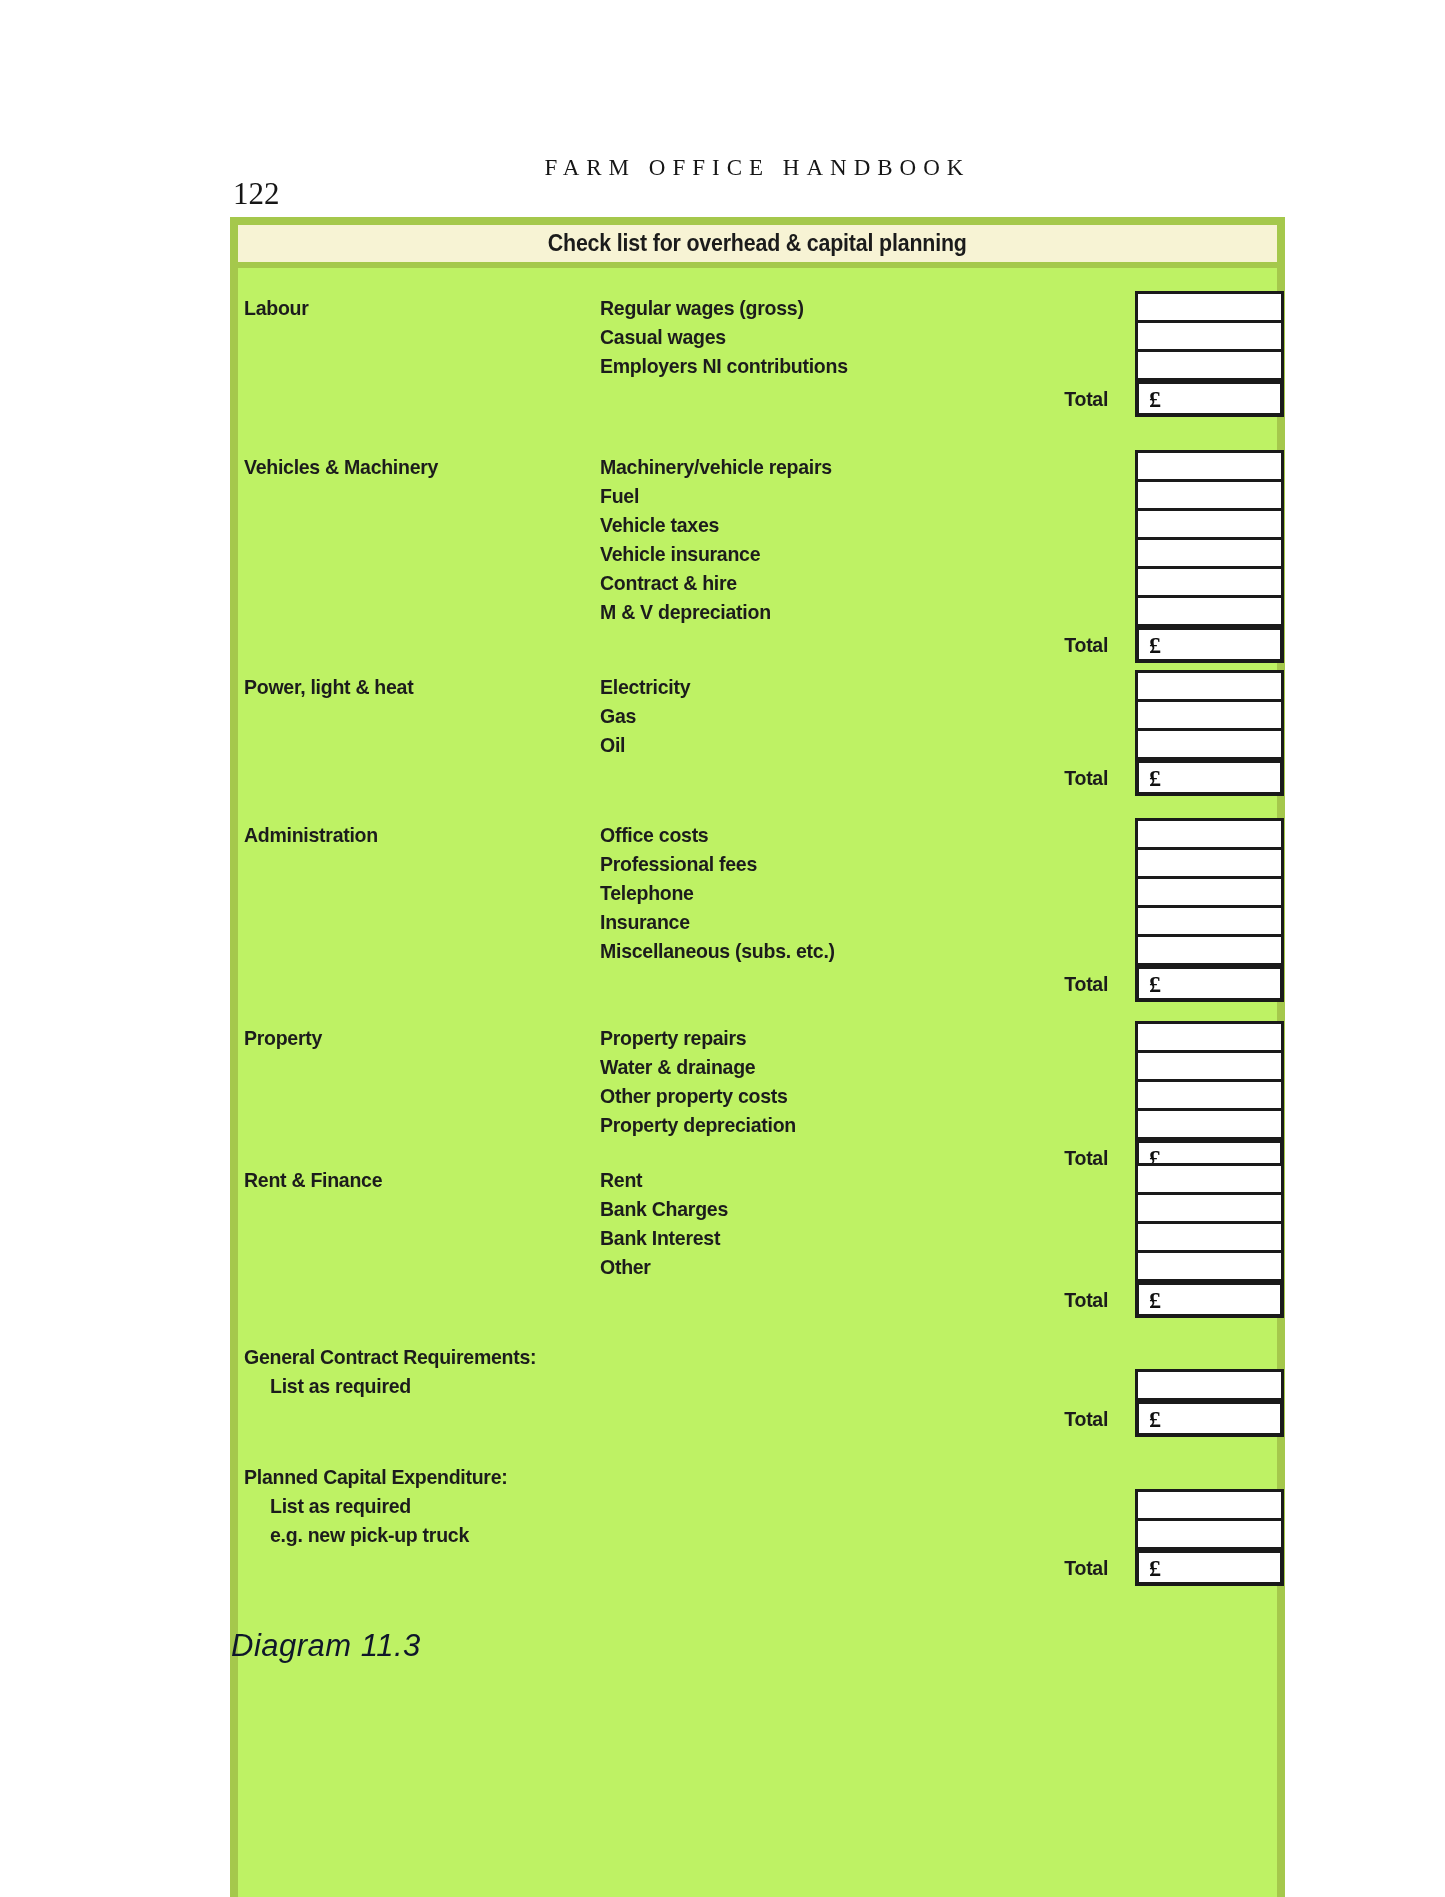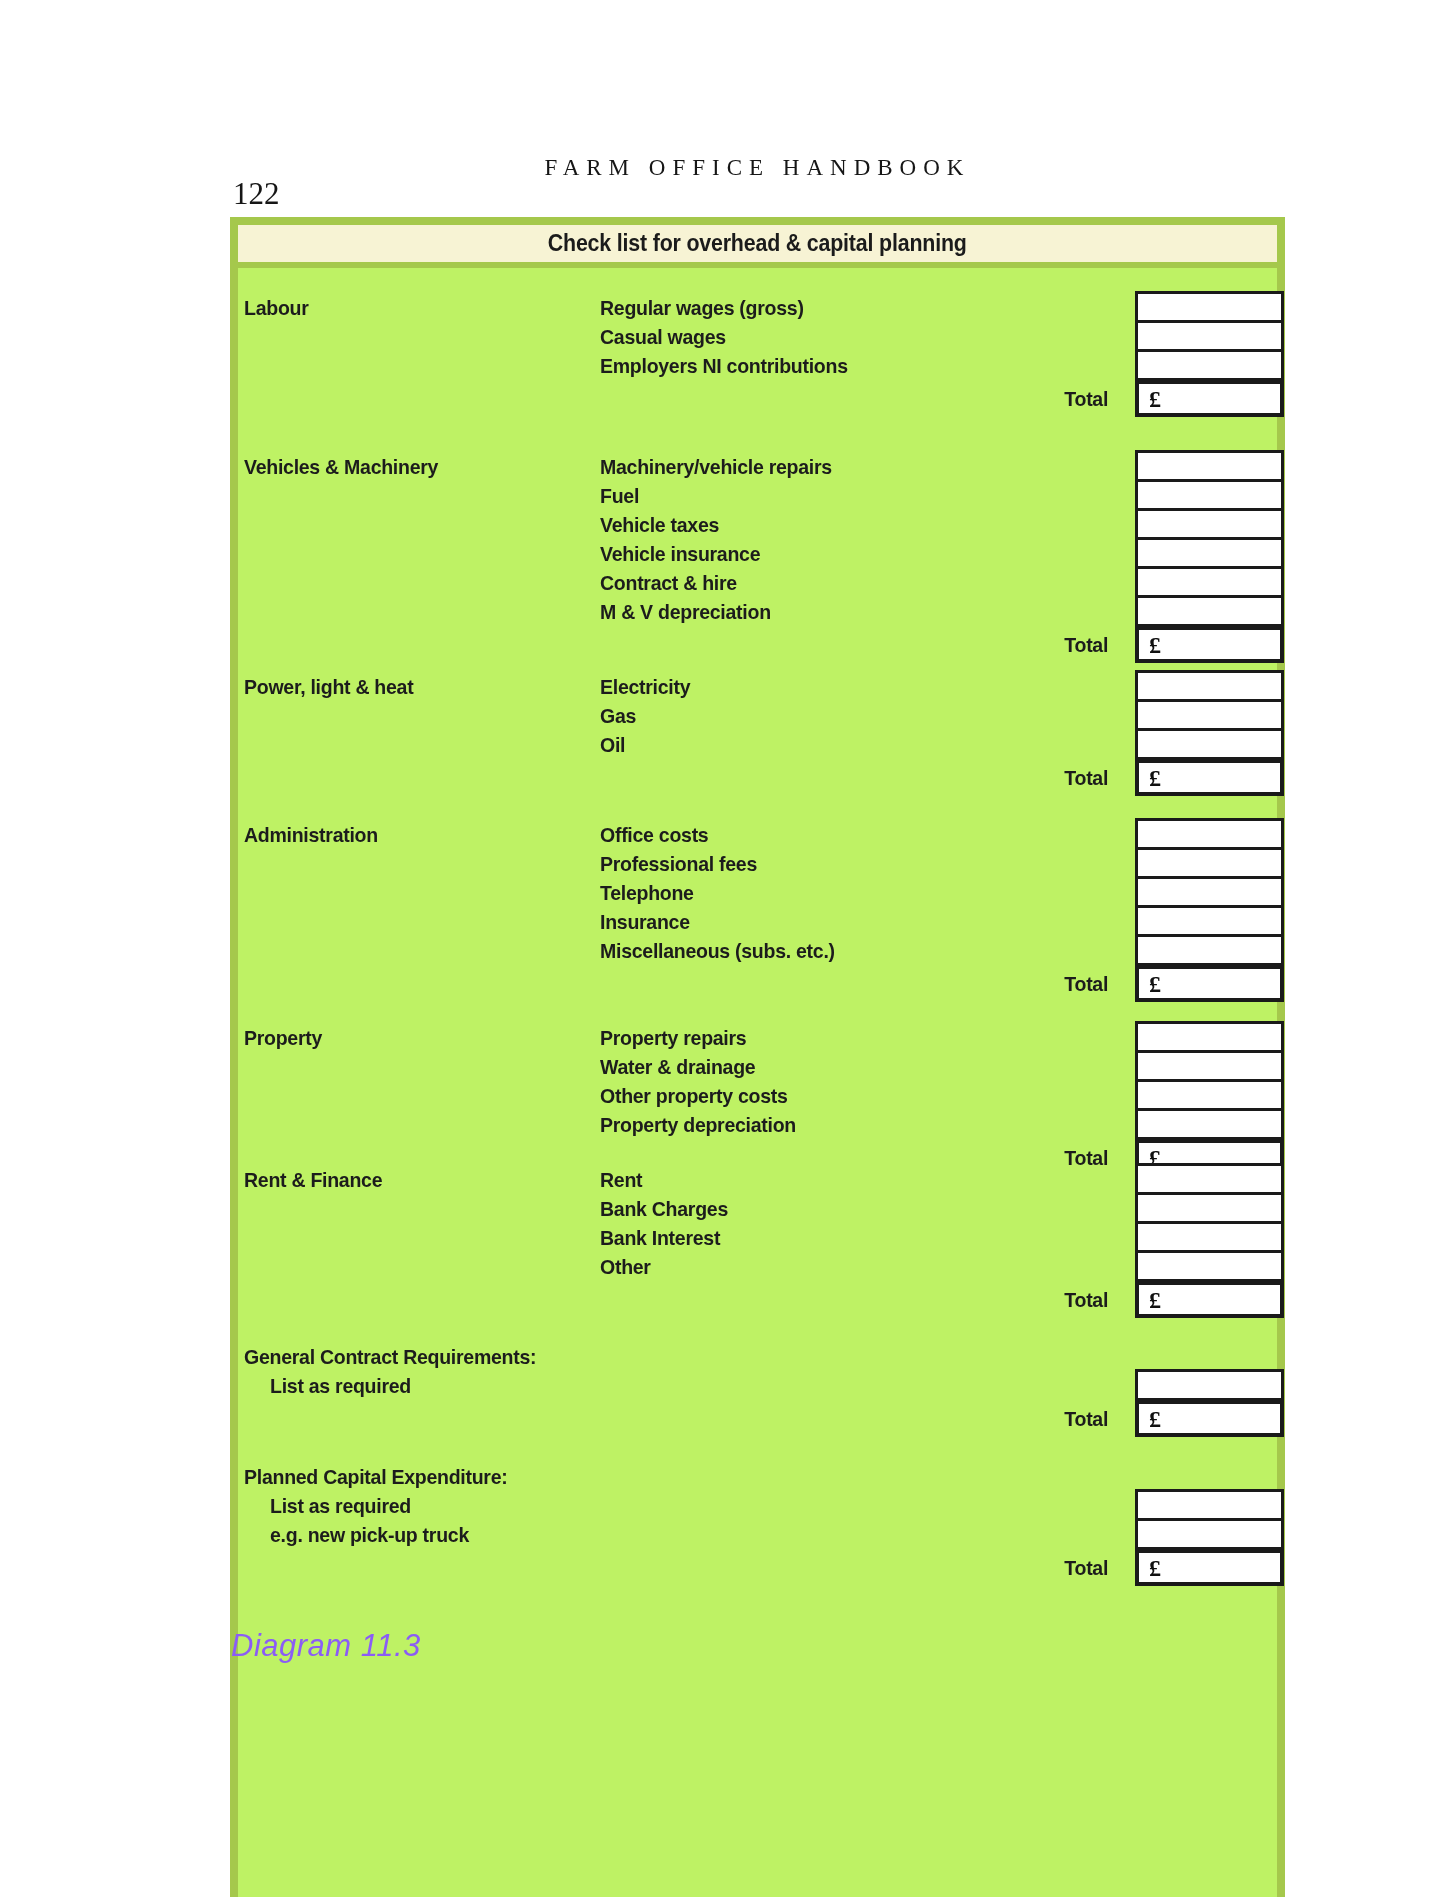--- a/index.html
+++ b/index.html
@@ -67,7 +67,7 @@
   }
   .caption{
     position:absolute;left:231px;top:1628px;
-    font-style:italic;font-size:31px;letter-spacing:0.5px;color:#8b5cf6;
+    font-style:italic;font-size:31px;letter-spacing:0.5px;color:#0f172a;
   }
 </style>
 </head>

